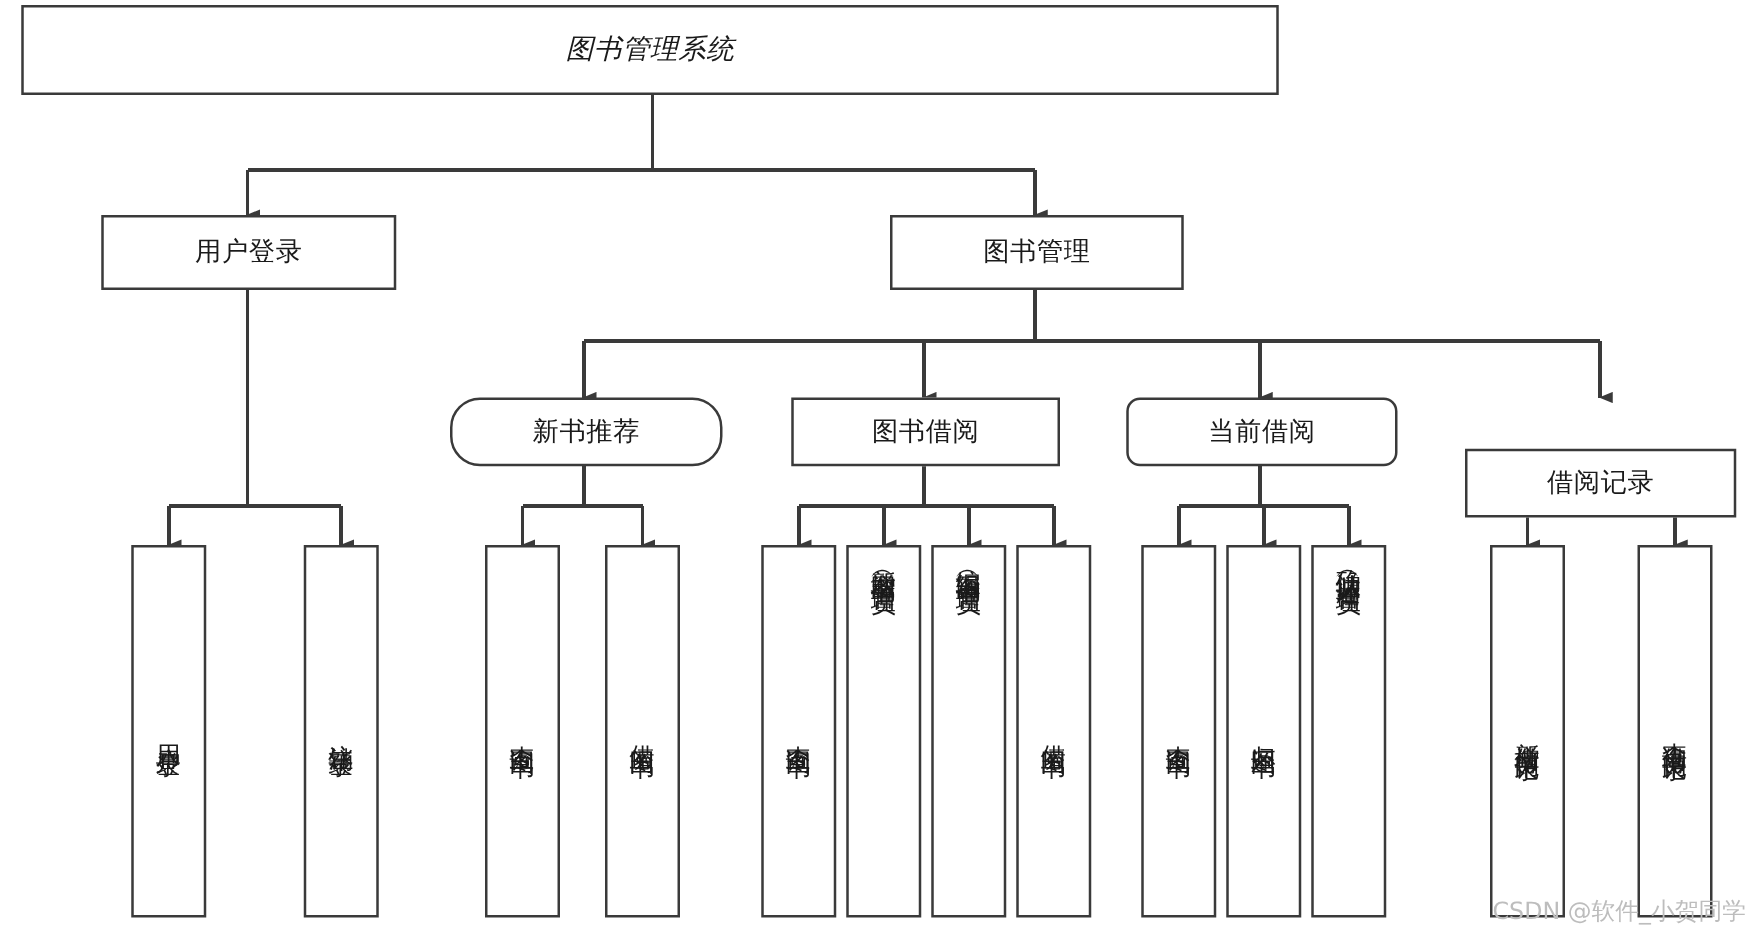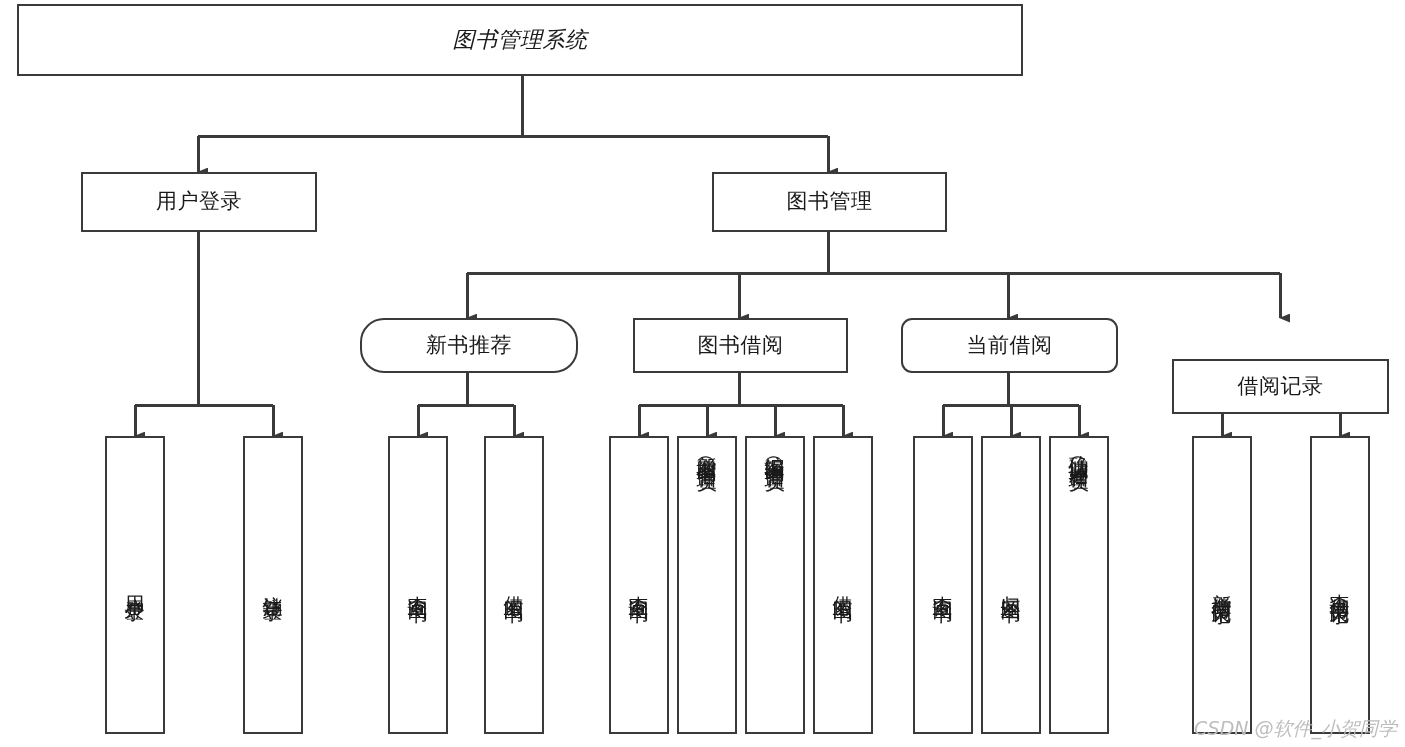--- a/index.html
+++ b/index.html
@@ -190,7 +190,7 @@
       </div>
     </div>
 
-  <div class="watermark" style="left: 1194px; top: 716px; font-style: italic;">CSDN @软件_小贺同学</div>
+  <div class="watermark" style="left: 1194px; top: 716px;">CSDN @软件_小贺同学</div>
 
 </div>
 

